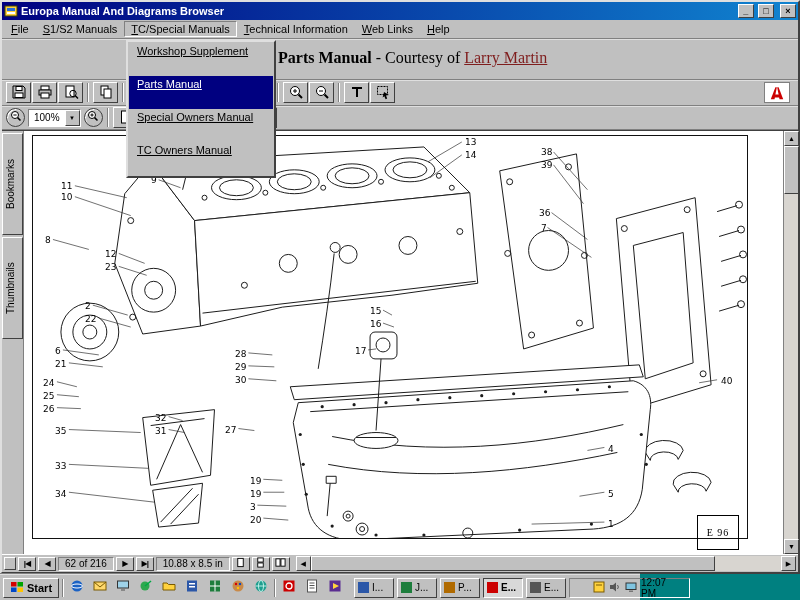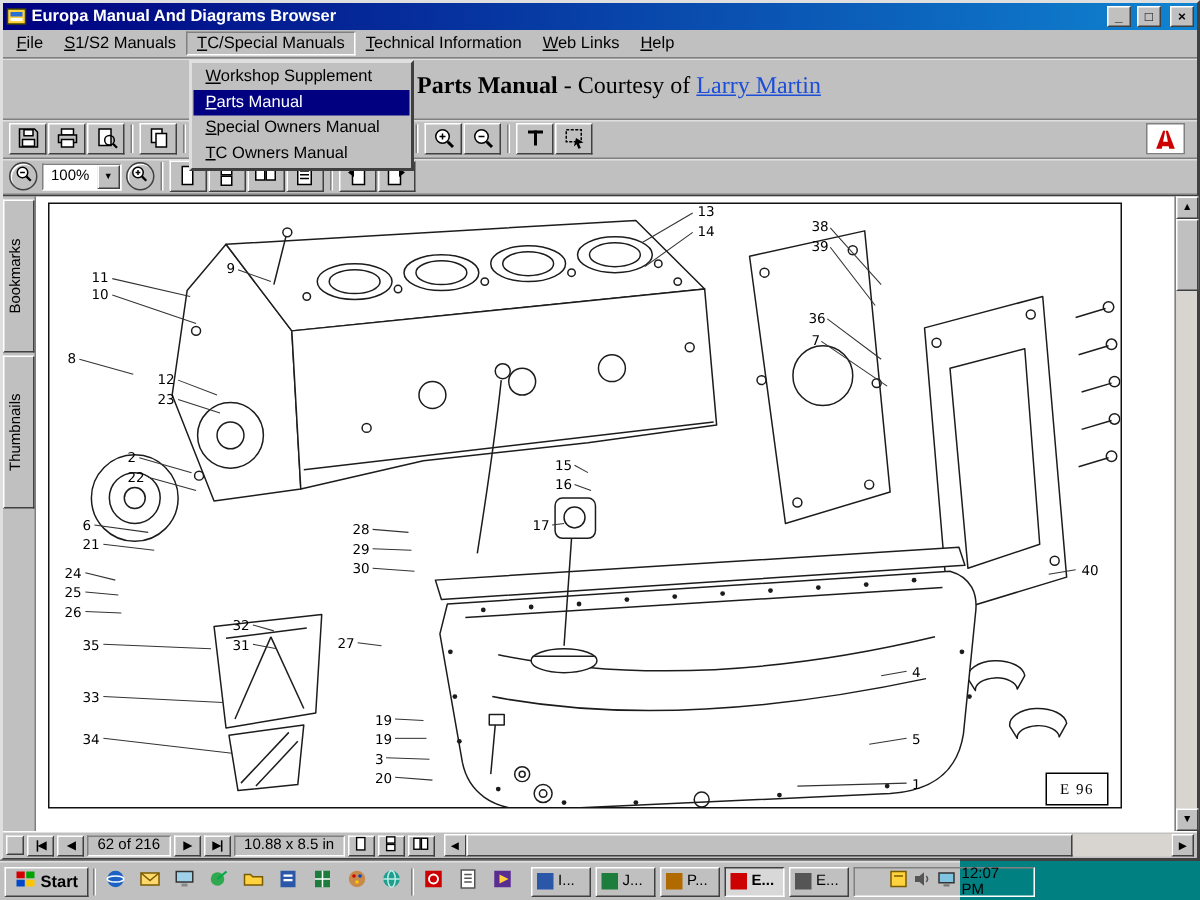--- a/index.html
+++ b/index.html
@@ -98,7 +98,7 @@
   
   .dropdown { position:absolute; left:124px; top:38px; width:150px; background:#c0c0c0;
     border:2px solid; border-color:#dfdfdf #404040 #404040 #dfdfdf; z-index:60; padding:1px; }
-  .dd-item { height:17px; line-height:17px; padding-left:8px; cursor:default; }
+  .dd-item { height:33px; line-height:17px; padding-left:8px; cursor:default;text-decoration:underline; }
   .dd-item::first-letter { text-decoration:underline; }
   .dd-item.selected { background:#000080; color:#fff; }
 

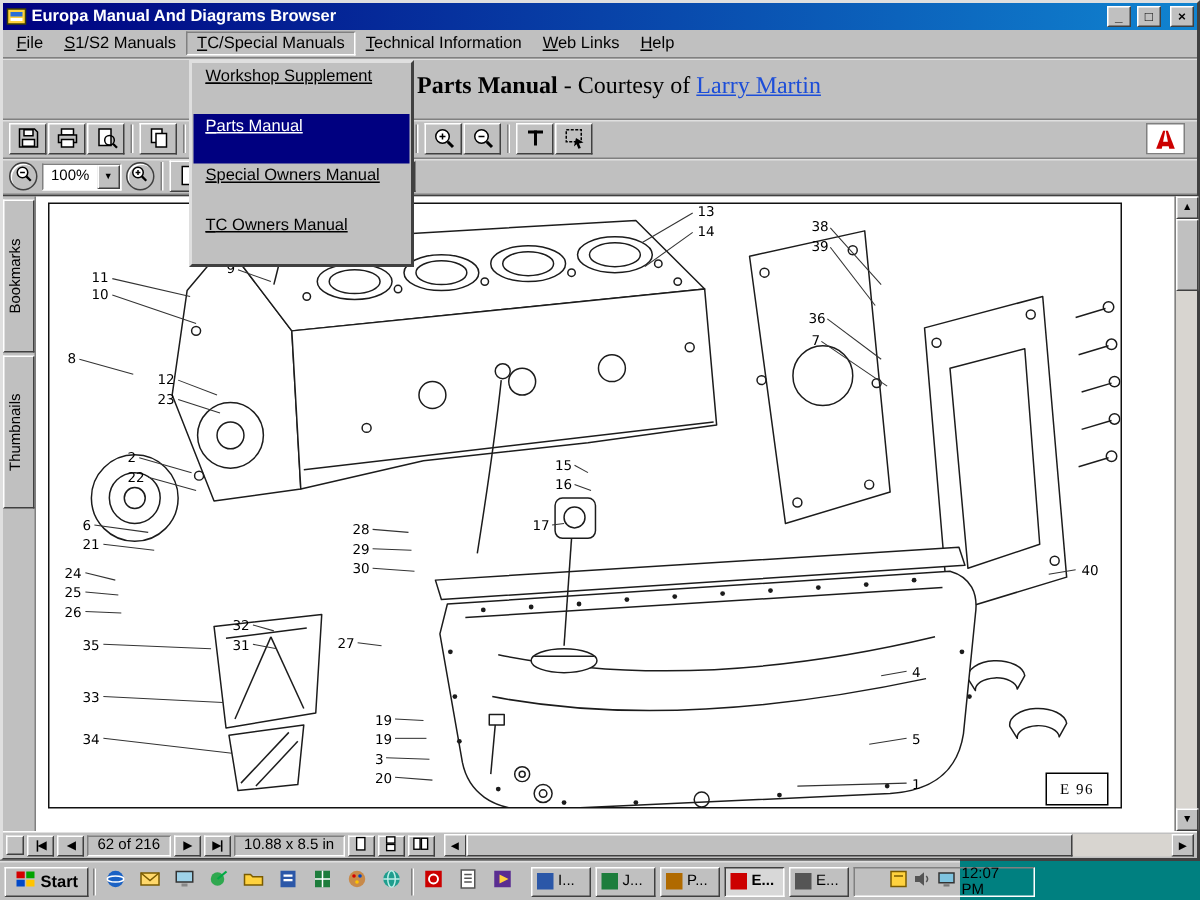--- a/index.html
+++ b/index.html
@@ -33,7 +33,7 @@
   .doc-title { position:absolute; left:276px; top:10px;
     font-family:"Liberation Serif","DejaVu Serif",serif; font-size:16px; white-space:nowrap; }
   .doc-title b { font-weight:bold; }
-  .doc-title a { color:#1d4ed8; text-decoration:underline; cursor:pointer; }
+  .doc-title a { color:#7f1d1d; text-decoration:underline; cursor:pointer; }
 
   .toolbar { display:flex; align-items:center; padding:2px 4px; gap:1px; flex:none;
     border-bottom:1px solid #808080; box-shadow:inset 0 1px 0 #dfdfdf; }

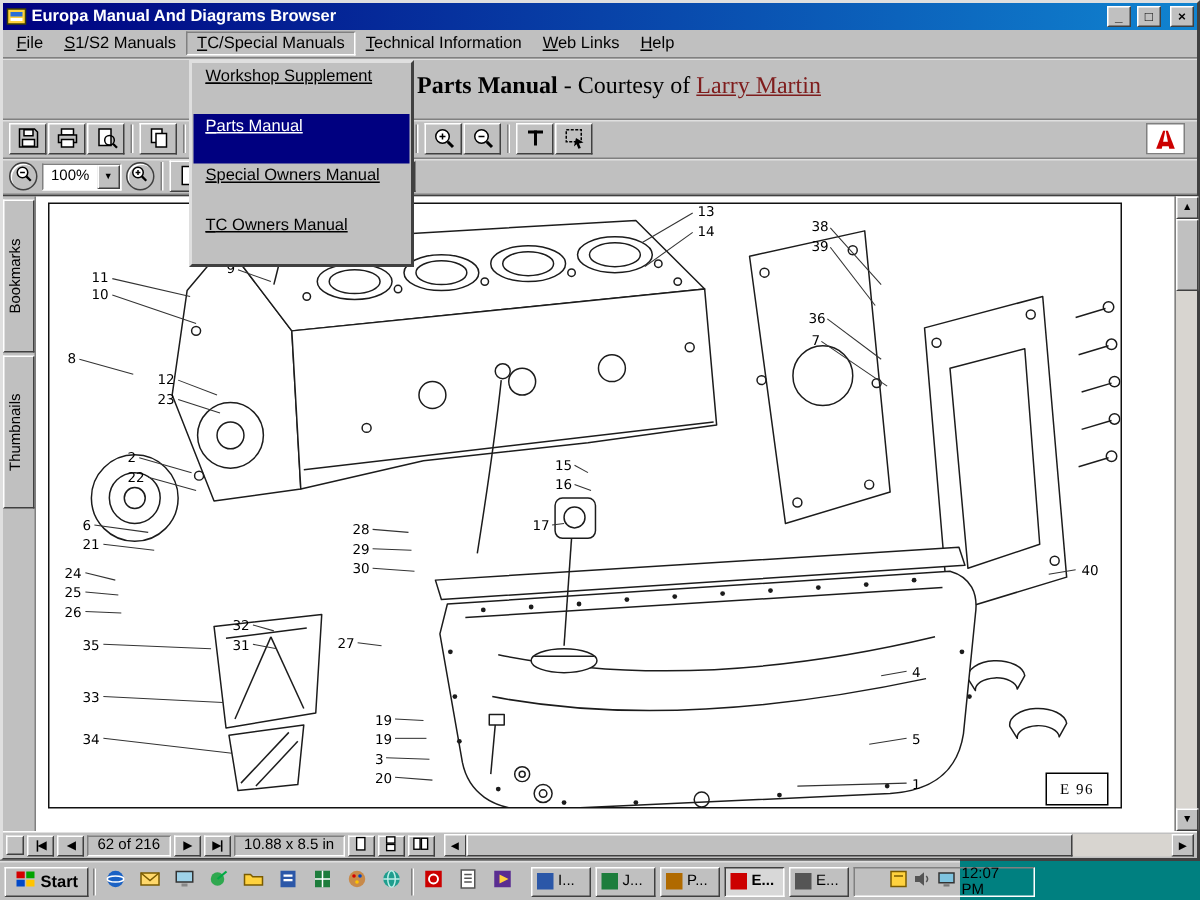--- a/index.html
+++ b/index.html
@@ -67,7 +67,7 @@
   .frame svg.art, .frame svg.leads { position:absolute; left:0; top:0; width:100%; height:100%; }
   .frame svg.leads { stroke:#333; stroke-width:0.7; pointer-events:none; }
   .callout { position:absolute; font:9px "DejaVu Sans",sans-serif; color:#000; line-height:9px; }
-  .plate { position:absolute; left:664px; top:379px; width:42px; height:22px; border:1px solid #000;
+  .plate { position:absolute; left:664px; top:379px; width:42px; height:35px; border:1px solid #000;
     display:flex; align-items:center; justify-content:center;
     font:10px "Liberation Serif",serif; letter-spacing:1px; }
 

